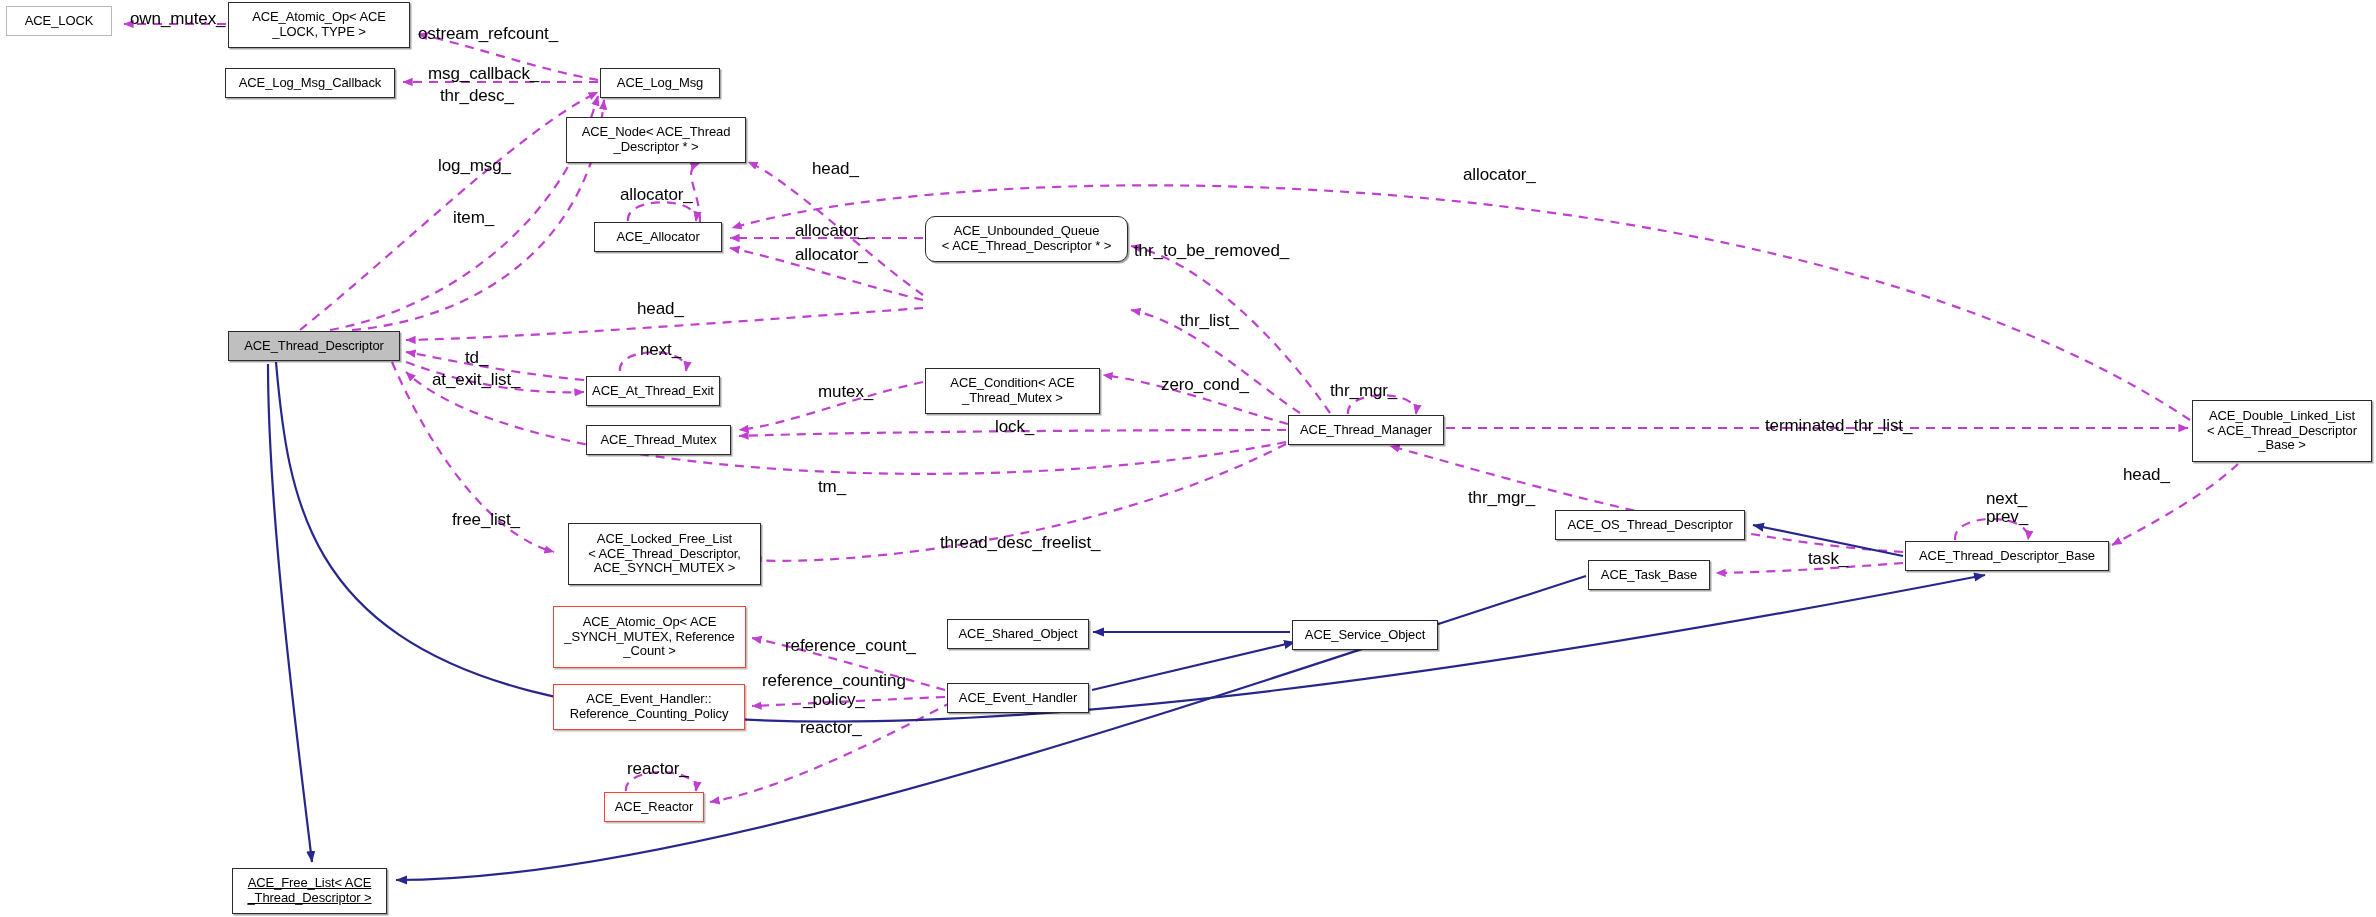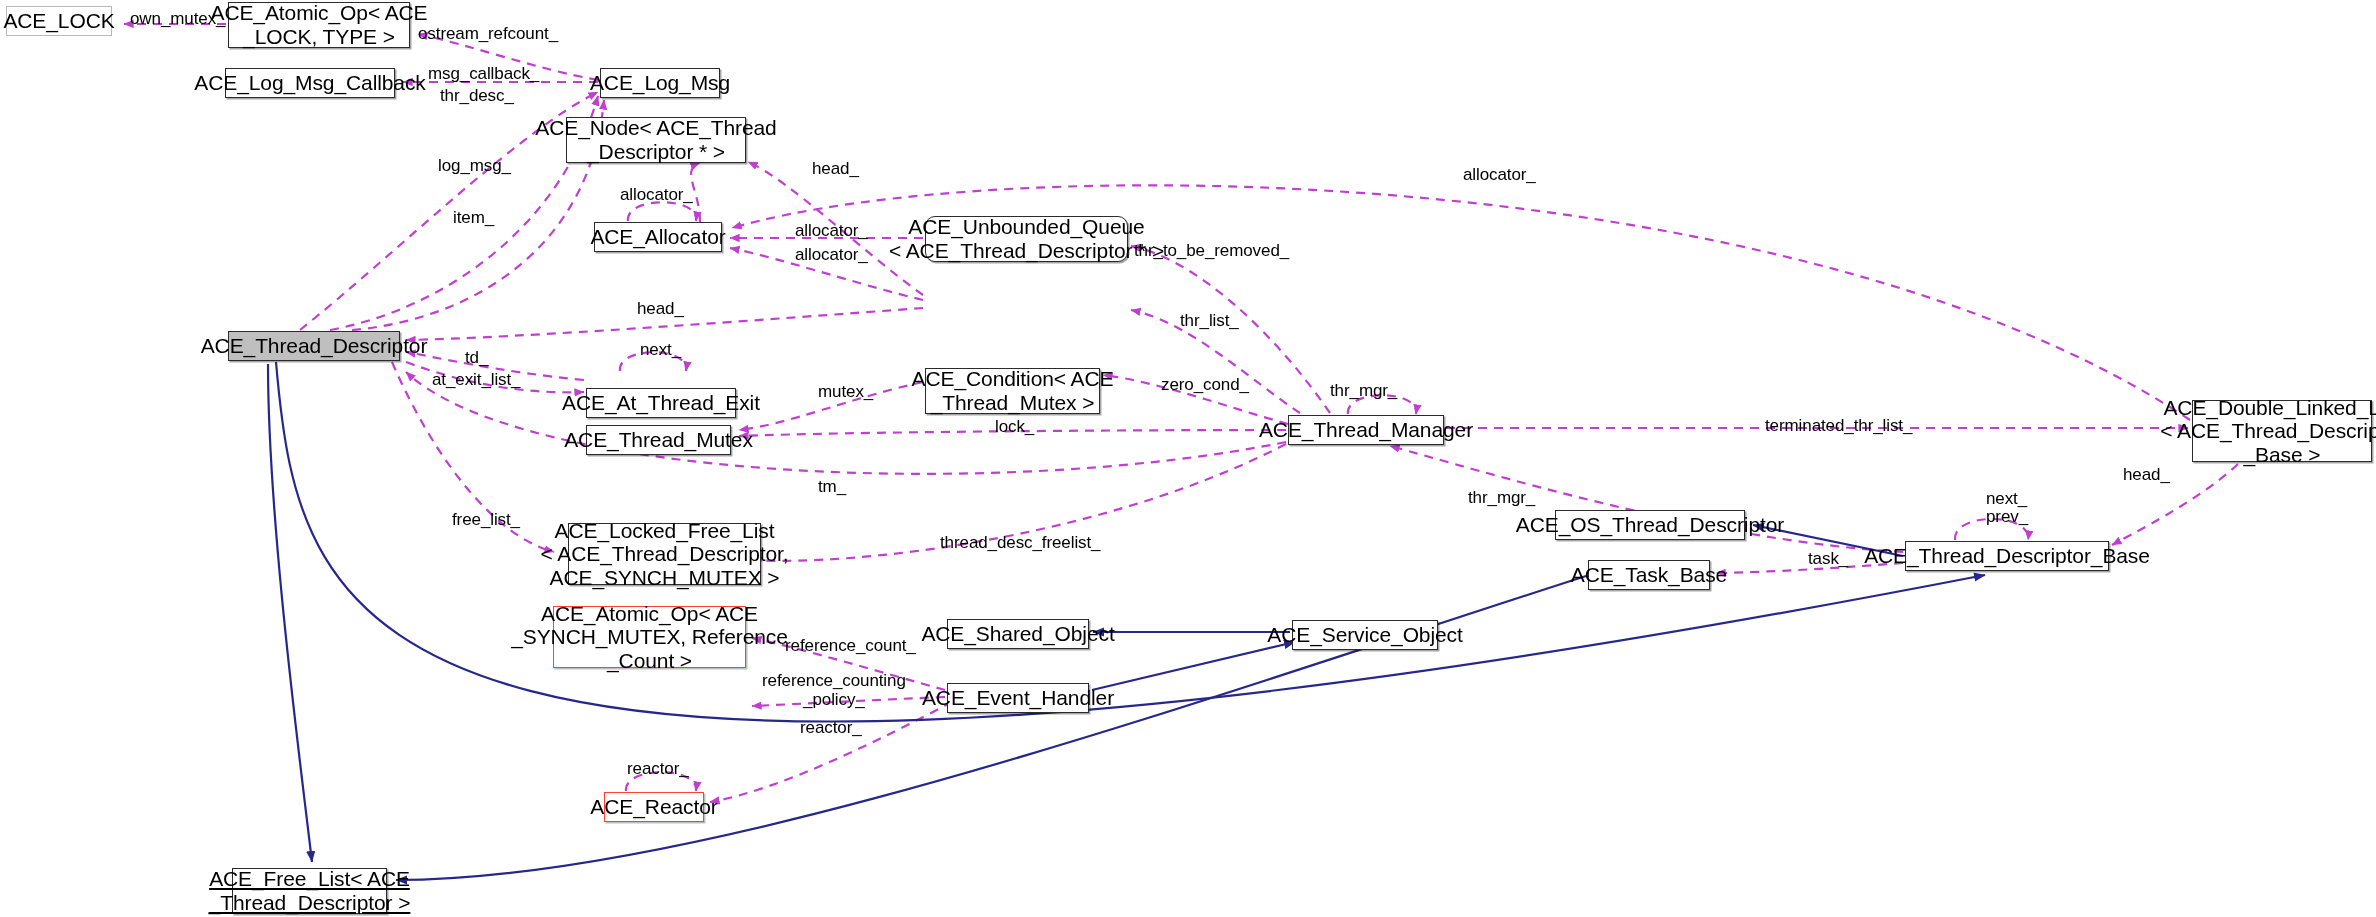--- a/index.html
+++ b/index.html
@@ -29,7 +29,7 @@
     background: #ffffff;
     border: 1.6px solid #2b2b2b;
     color: #000000;
-    font-size: 21px;
+    font-size: 13px;
     line-height: 1.12;
     text-align: center;
     display: flex;

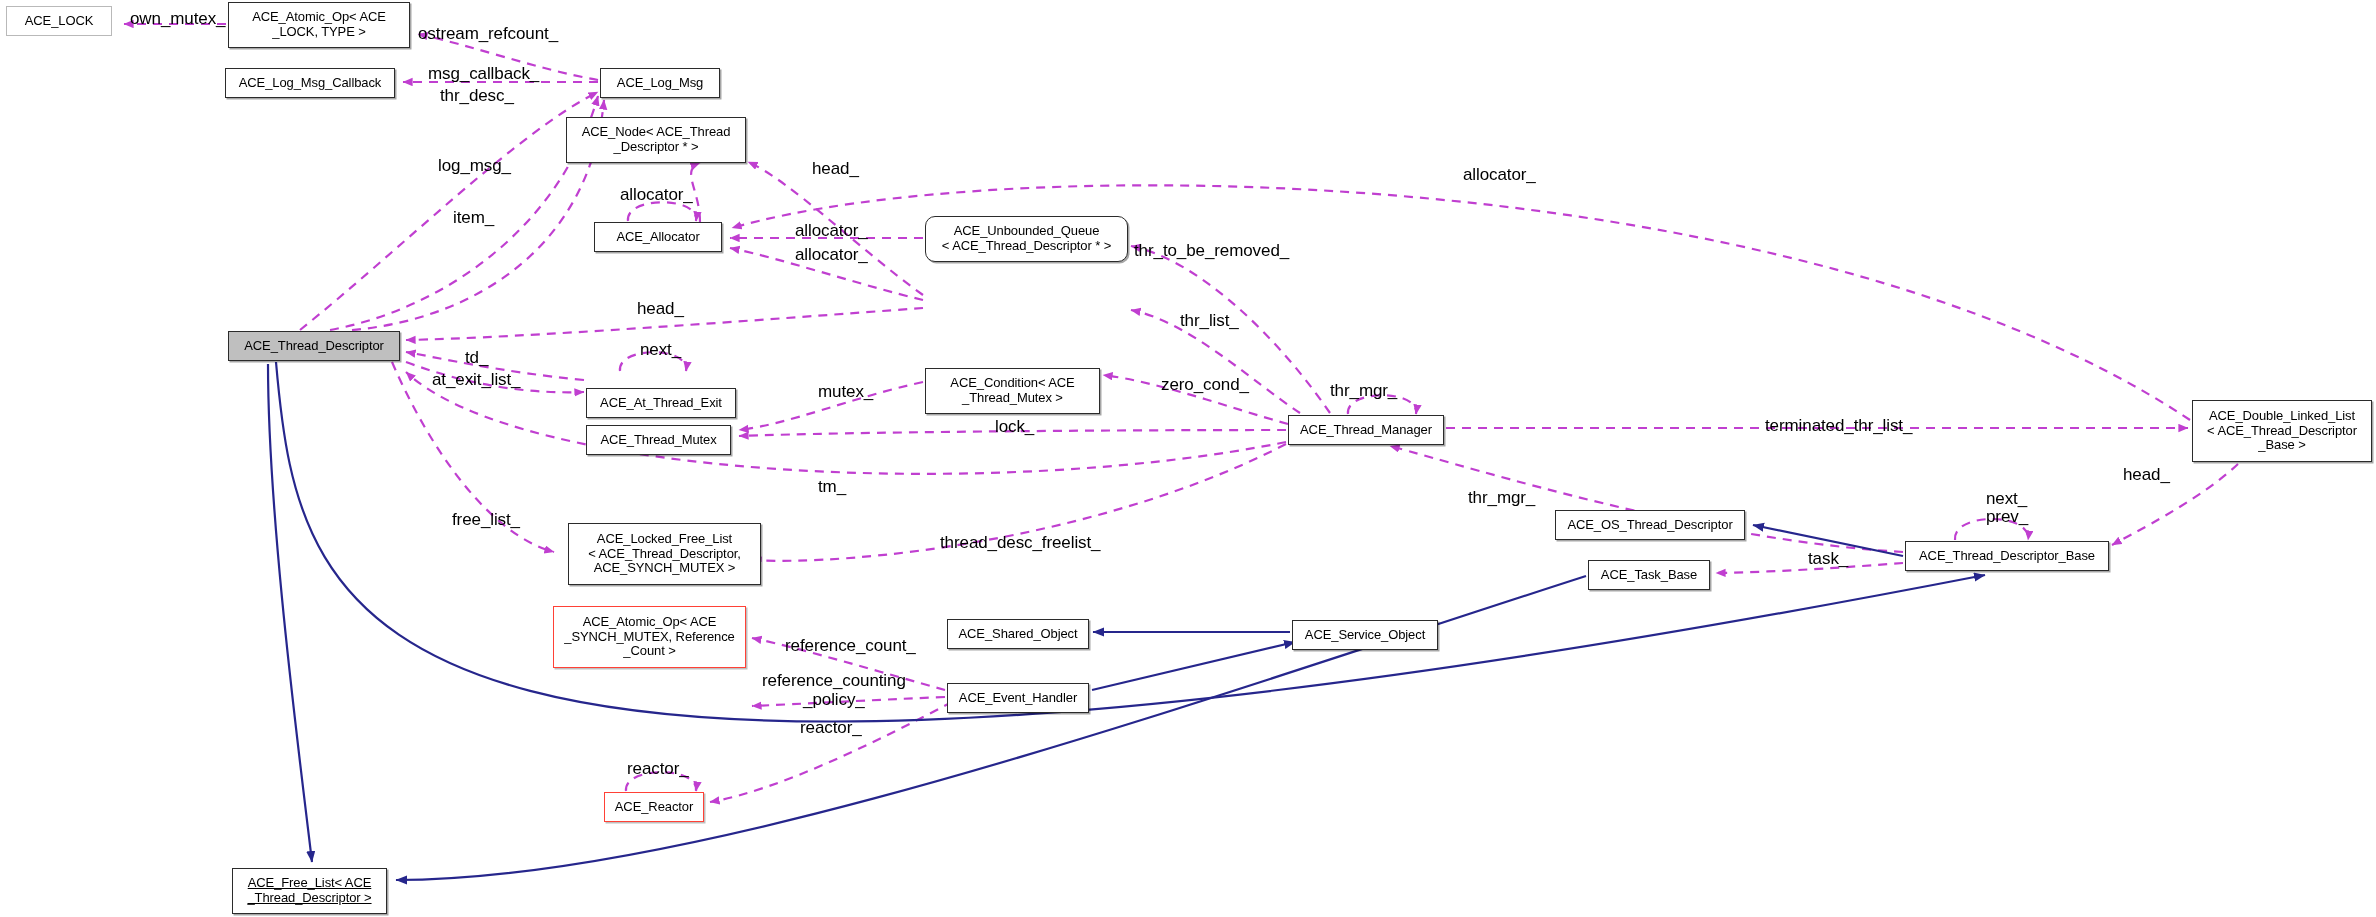--- a/index.html
+++ b/index.html
@@ -187,7 +187,7 @@
 
   <div class="node highlight" style="left:228px; top:331px; width:172px; height:30px;">ACE_Thread_Descriptor</div>
 
-  <div class="node" style="left:586px; top:388px; width:150px; height:30px;">ACE_At_Thread_Exit</div>
+  <div class="node" style="left:586px; top:376px; width:134px; height:30px;">ACE_At_Thread_Exit</div>
 
   <div class="node" style="left:586px; top:425px; width:145px; height:30px;">ACE_Thread_Mutex</div>
 

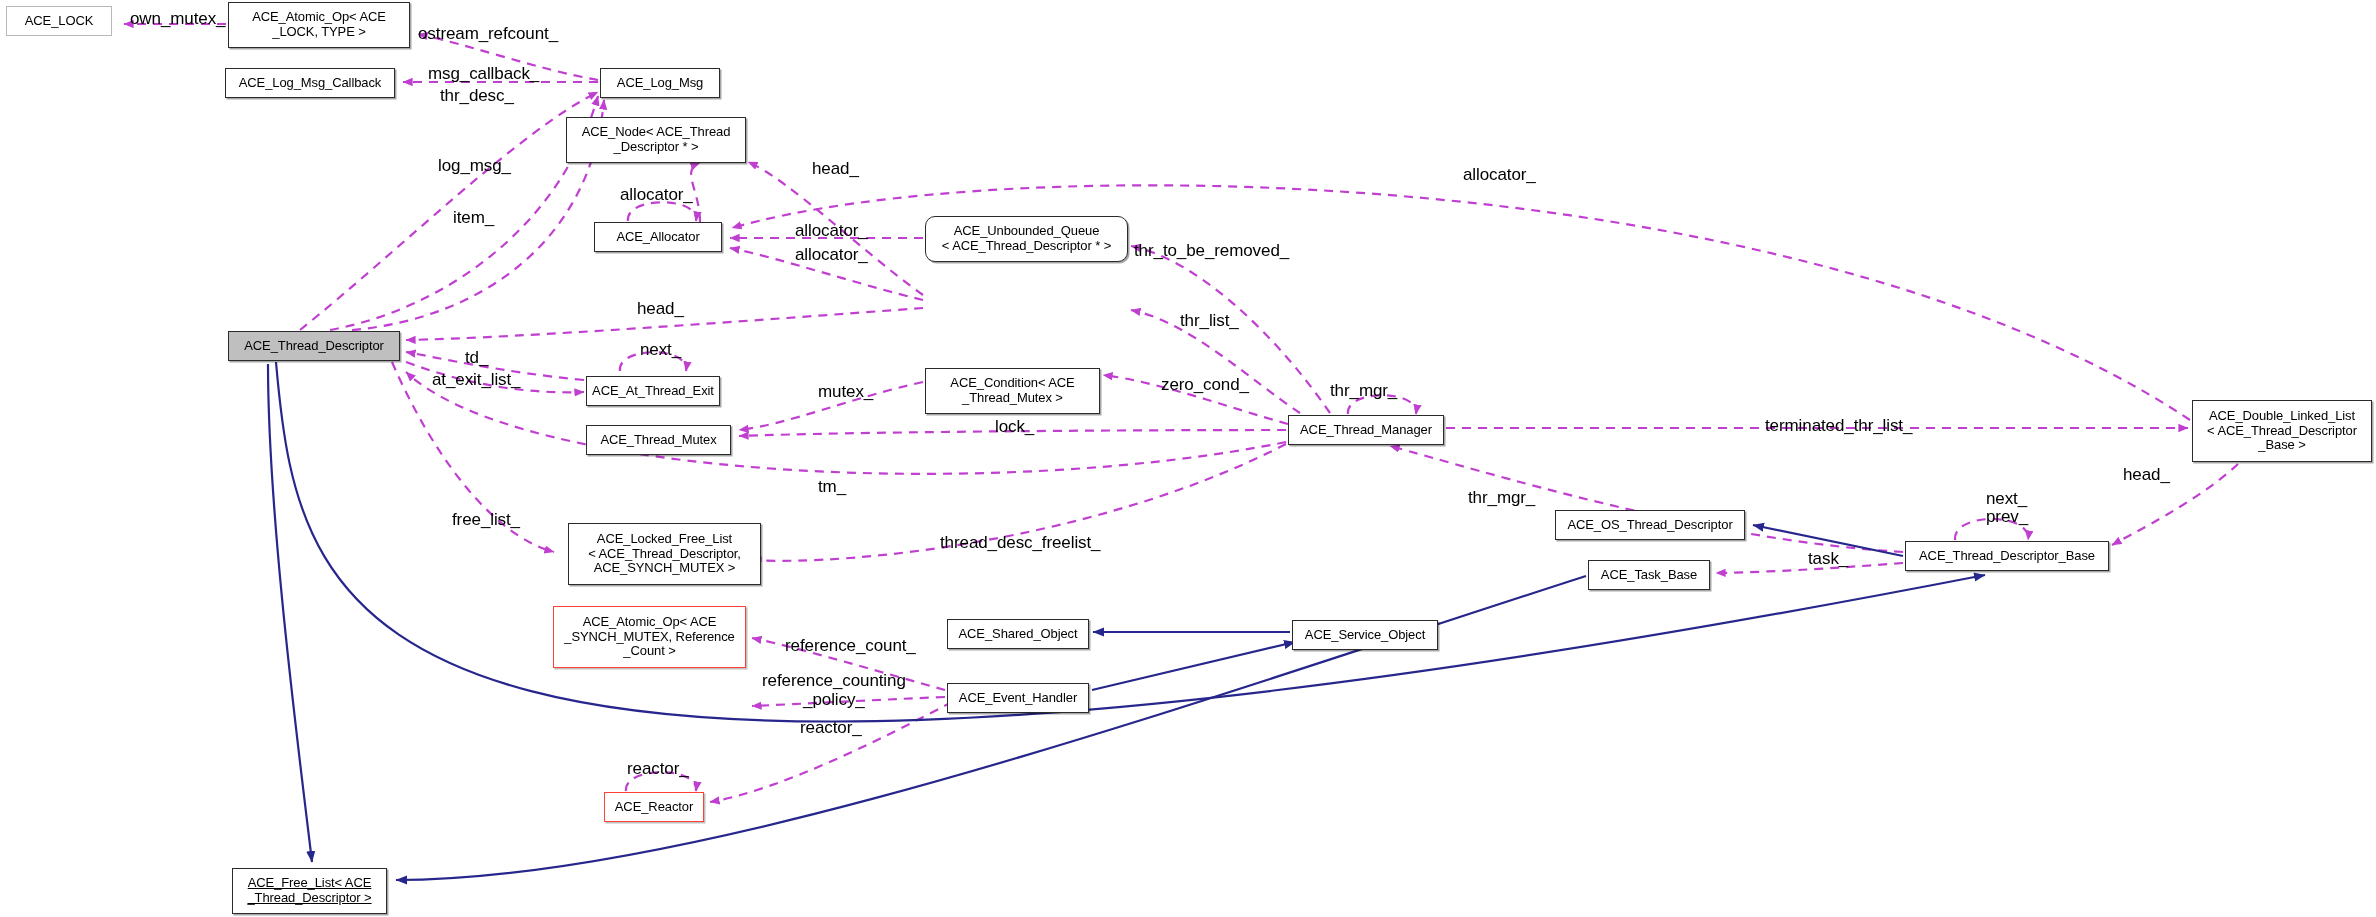--- a/index.html
+++ b/index.html
@@ -215,6 +215,8 @@
 
   <div class="node" style="left:1292px; top:620px; width:146px; height:30px;">ACE_Service_Object</div>
 
+  <div class="node redborder" style="left:553px; top:684px; width:192px; height:46px;">ACE_Event_Handler::
+Reference_Counting_Policy</div>
 
   <div class="node" style="left:947px; top:683px; width:142px; height:30px;">ACE_Event_Handler</div>
 

